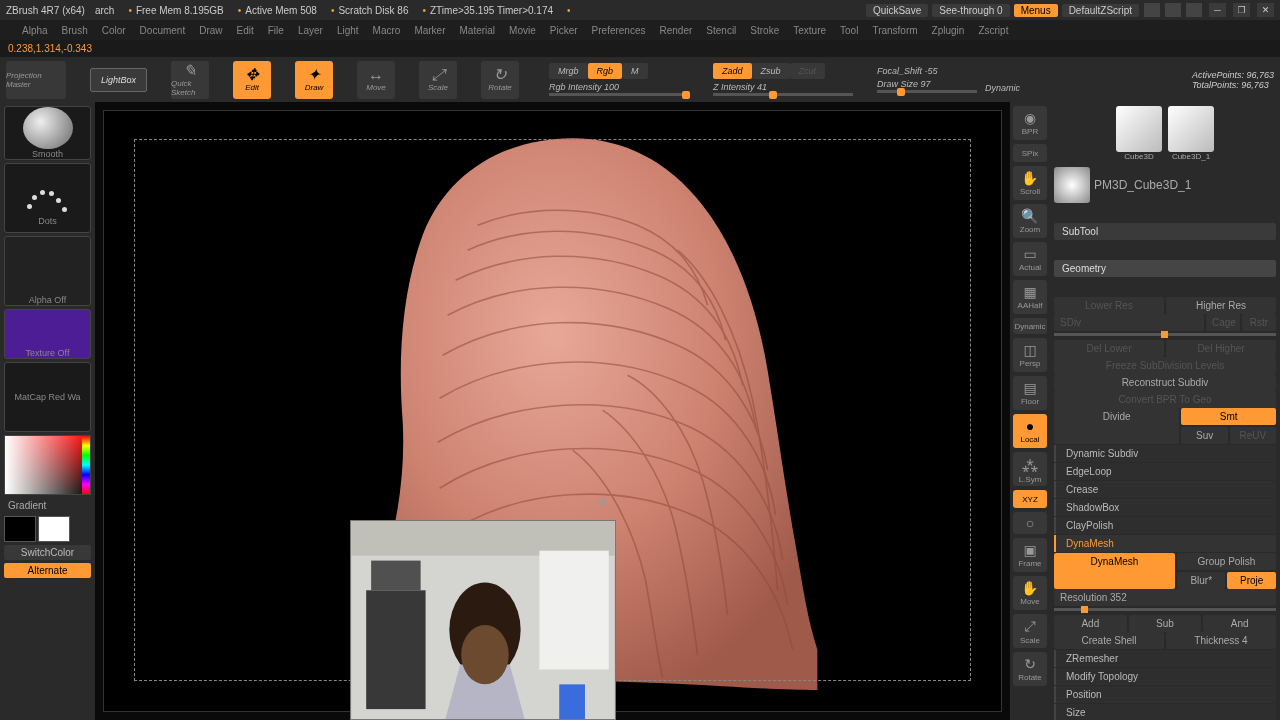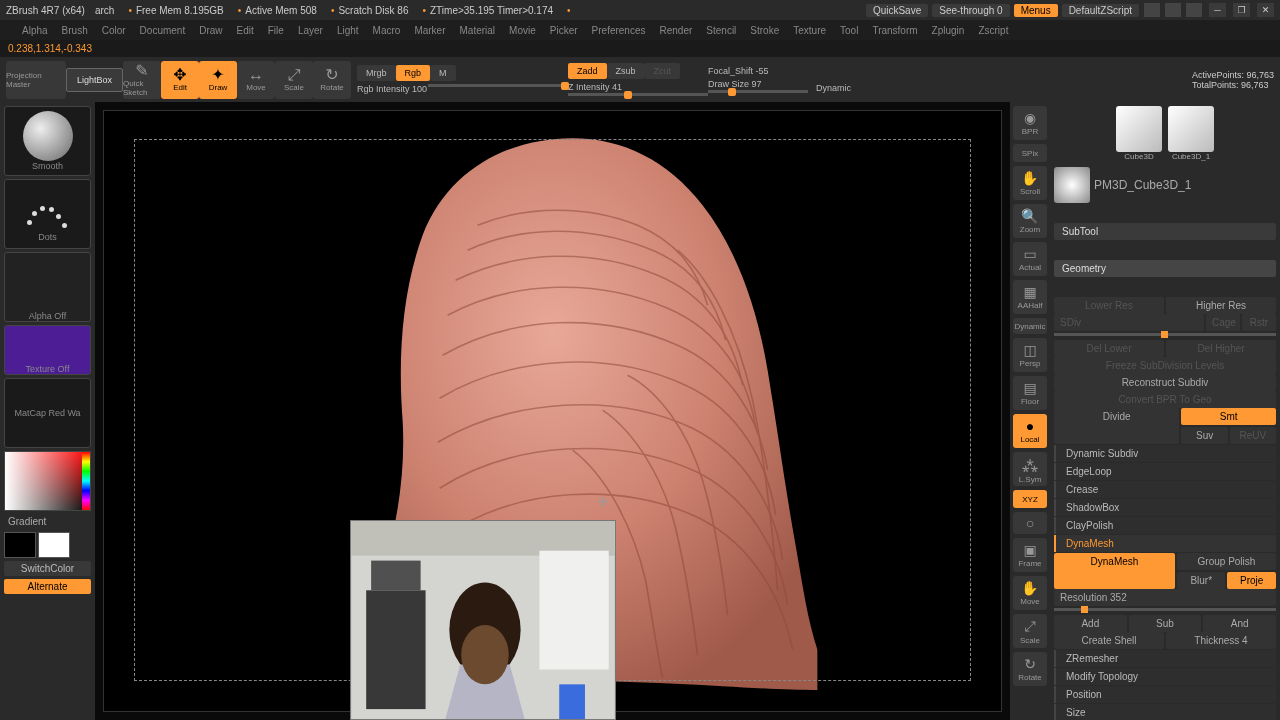--- a/index.html
+++ b/index.html
@@ -19,7 +19,7 @@
 
 .coords { height: 17px; padding: 0 8px; color: #ff9933; font-size: 10px; display: flex; align-items: center; background: #1a1a1a; }
 
-.toolbar { height: 45px; background: #2a2a2a; display: flex; align-items: center; padding: 3px 6px; gap: 0; font-size: 9px; }
+.toolbar { height: 45px; background: #2a2a2a; display: flex; align-items: center; padding: 3px 6px; gap: 24px; font-size: 9px; font-style: italic; }
 .toolbar .tool { background: #383838; border-radius: 3px; display: flex; flex-direction: column; align-items: center; justify-content: center; width: 38px; height: 38px; color: #999; }
 .toolbar .tool.active { background: #ff9933; color: #000; }
 .toolbar .tool .icon { font-size: 16px; line-height: 1; }

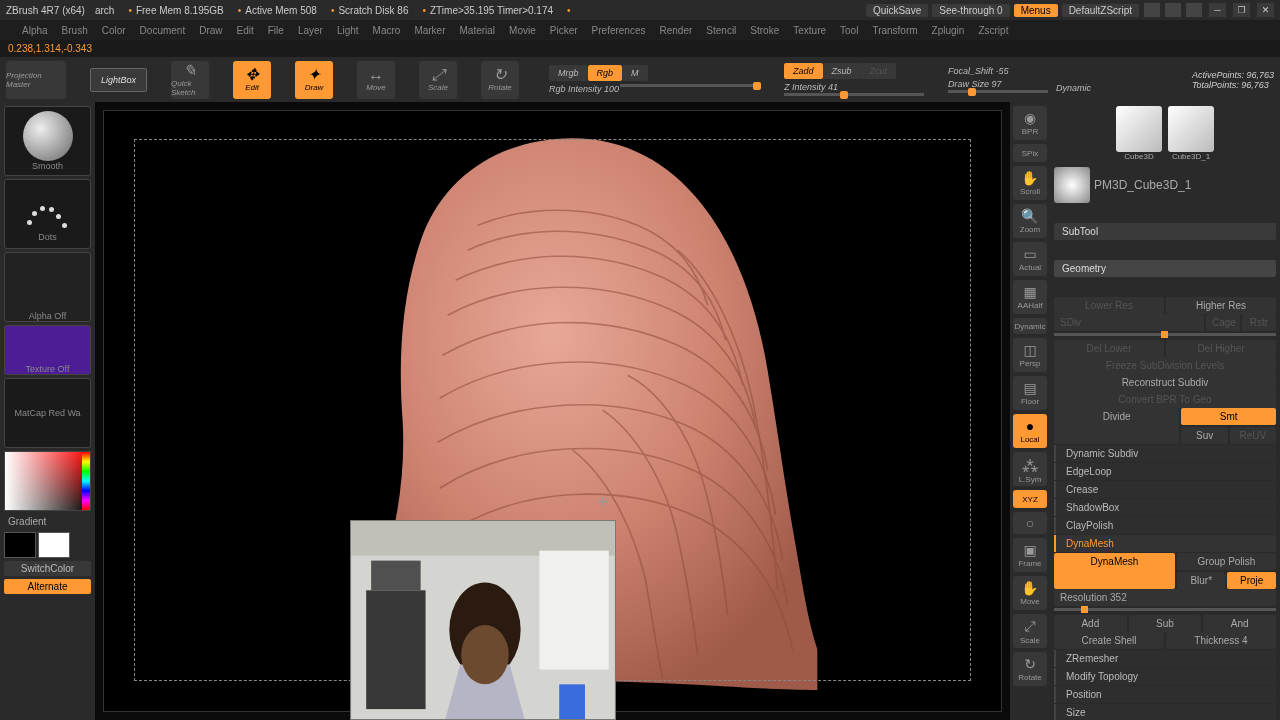--- a/index.html
+++ b/index.html
@@ -173,7 +173,7 @@
       <span class="seg-btn active">Rgb</span>
       <span class="seg-btn">M</span>
     </div>
-    <div style="display:flex; flex-direction:row; gap:1px;">
+    <div style="display:flex; flex-direction:column; gap:1px;">
       <span>Rgb Intensity 100</span>
       <div class="slider">
           <div class="handle" style="left:95%;"></div>

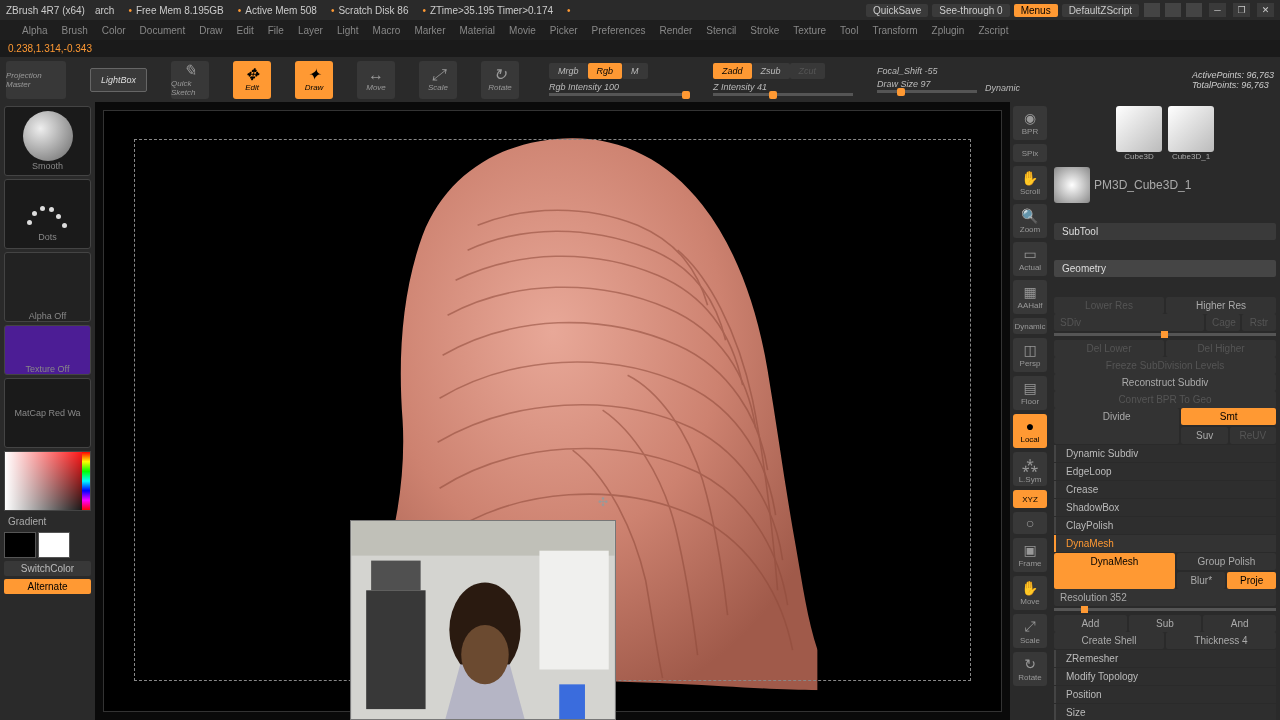--- a/index.html
+++ b/index.html
@@ -36,7 +36,7 @@
 
 .left-panel { width: 95px; background: #2a2a2a; padding: 4px; display: flex; flex-direction: column; gap: 3px; }
 .thumb-box { background: #1a1a1a; border: 1px solid #444; border-radius: 3px; display: flex; flex-direction: column; align-items: center; justify-content: center; color: #888; font-size: 9px; }
-.thumb-box.brush { height: 70px; }
+.thumb-box.brush { height: 54px; }
 .thumb-box .circle { width: 50px; height: 50px; background: radial-gradient(circle at 35% 35%, #eee, #aaa 50%, #666); border-radius: 50%; }
 .thumb-box.dots { height: 70px; }
 .thumb-box .dotcircle { width: 46px; height: 46px; position: relative; }

